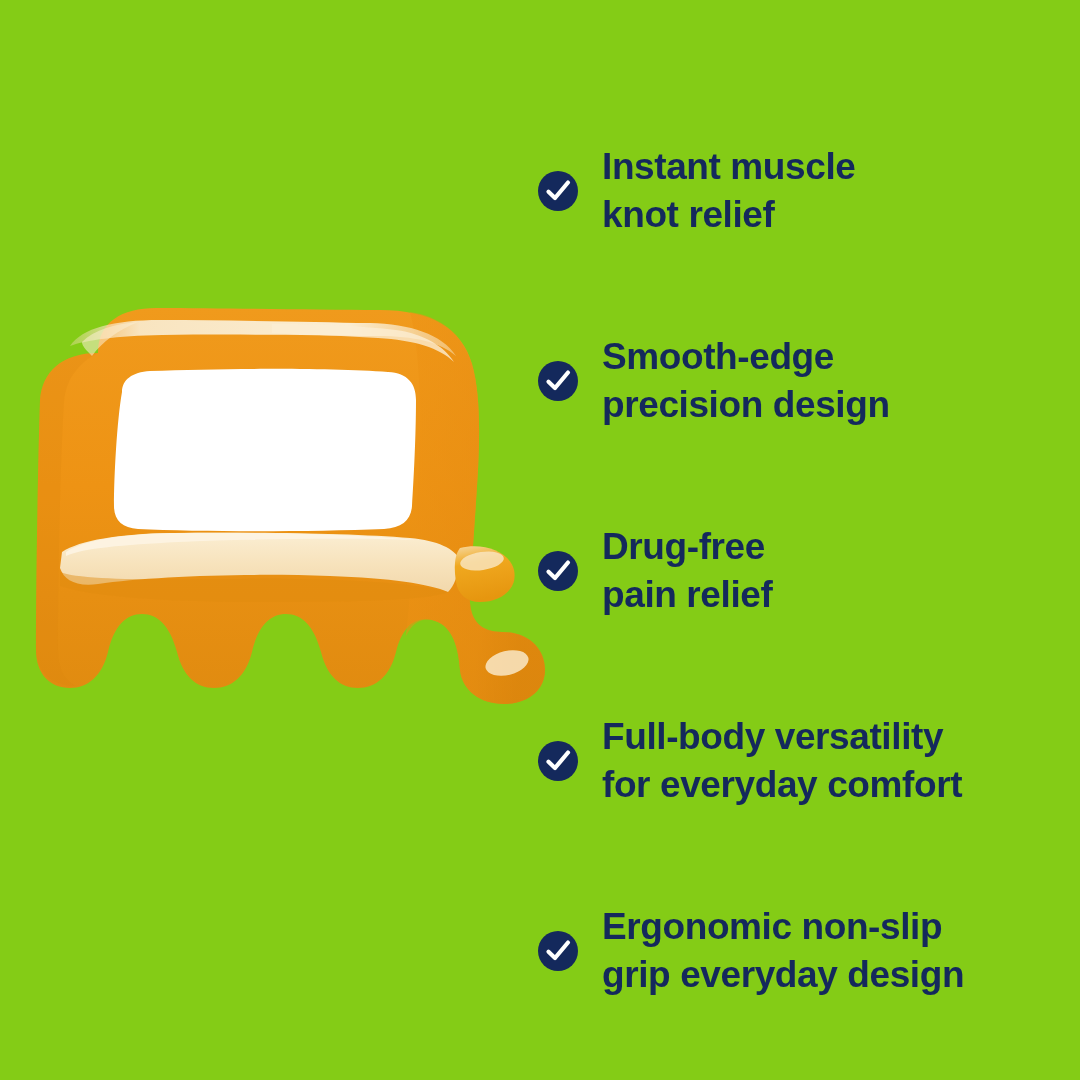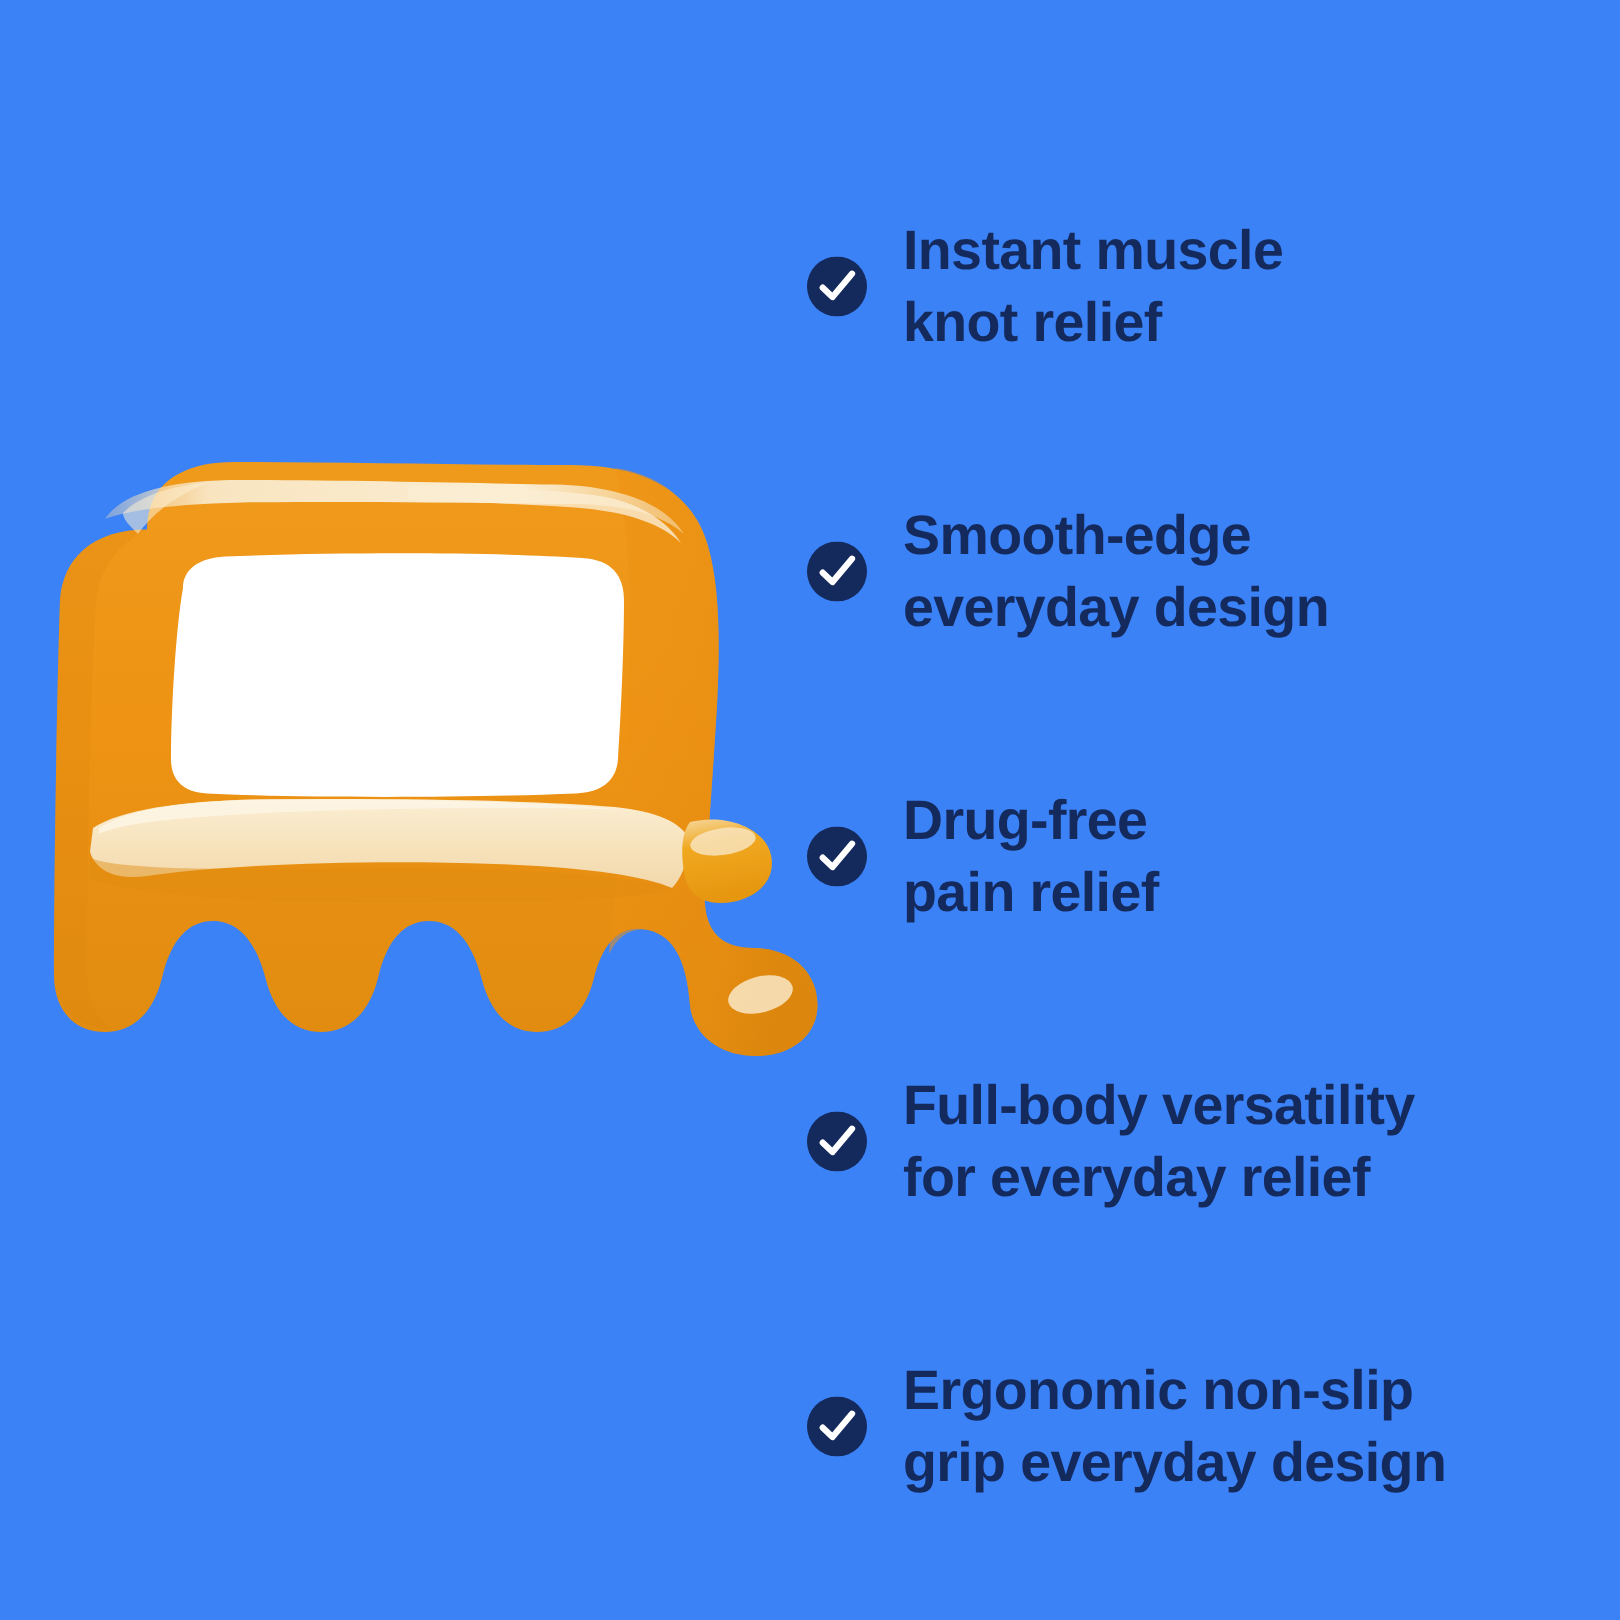--- a/index.html
+++ b/index.html
@@ -19,7 +19,7 @@
     position: relative;
     width: 1080px;
     height: 1080px;
-    background: #3b82f6;
+    background: #84cc16;
   }
 
   

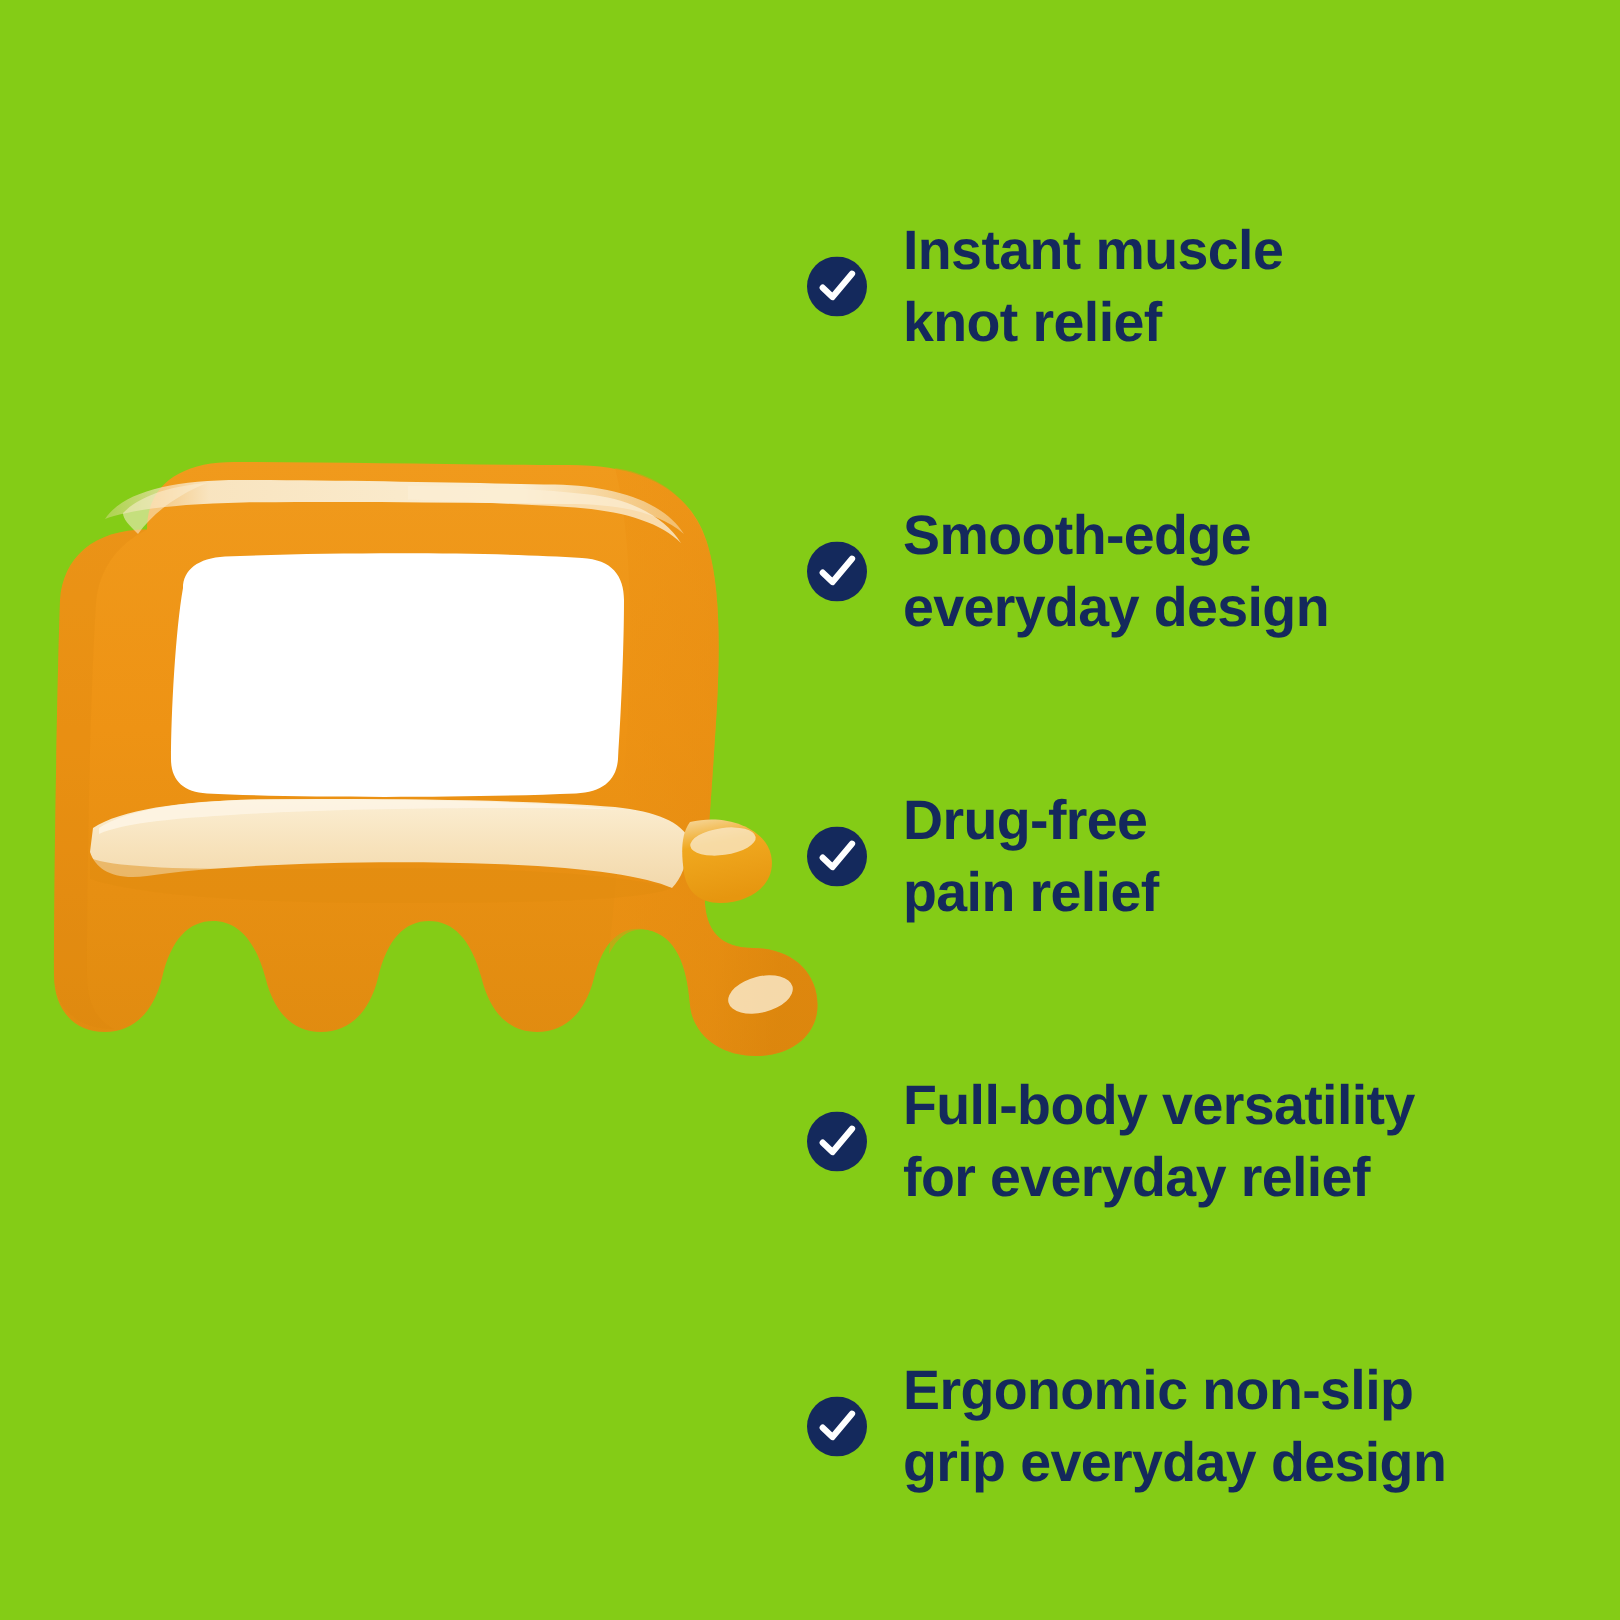--- a/index.html
+++ b/index.html
@@ -263,7 +263,7 @@
         </svg>
       </span>
       <span class="benefit-text">Smooth-edge
-everyday design</span>
+precision design</span>
     </div>
 
     <div class="benefit-item">

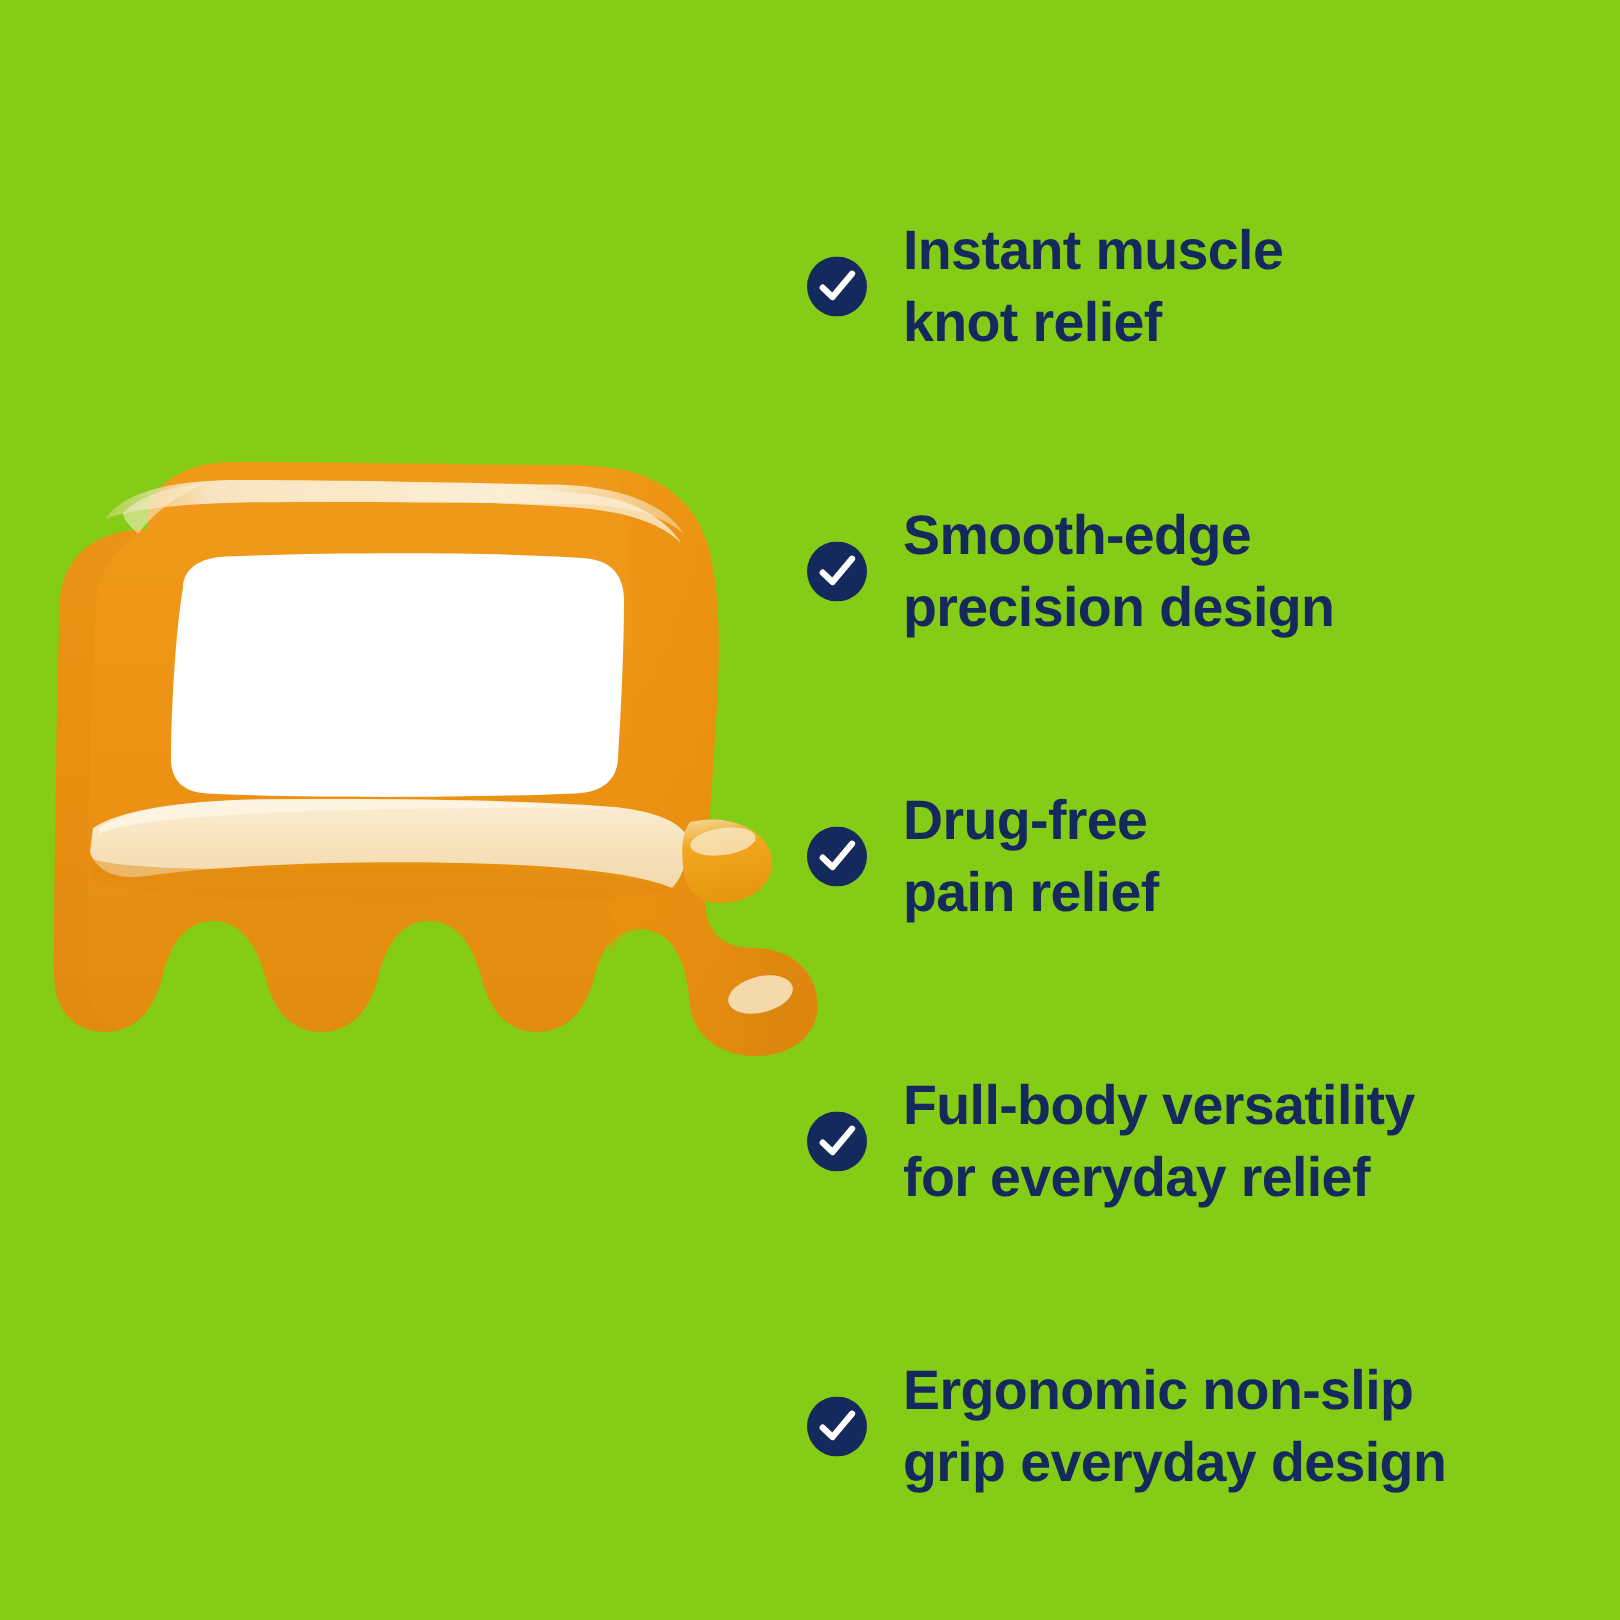--- a/index.html
+++ b/index.html
@@ -285,7 +285,7 @@
         </svg>
       </span>
       <span class="benefit-text">Full-body versatility
-for everyday relief</span>
+for everyday comfort</span>
     </div>
 
     <div class="benefit-item">

